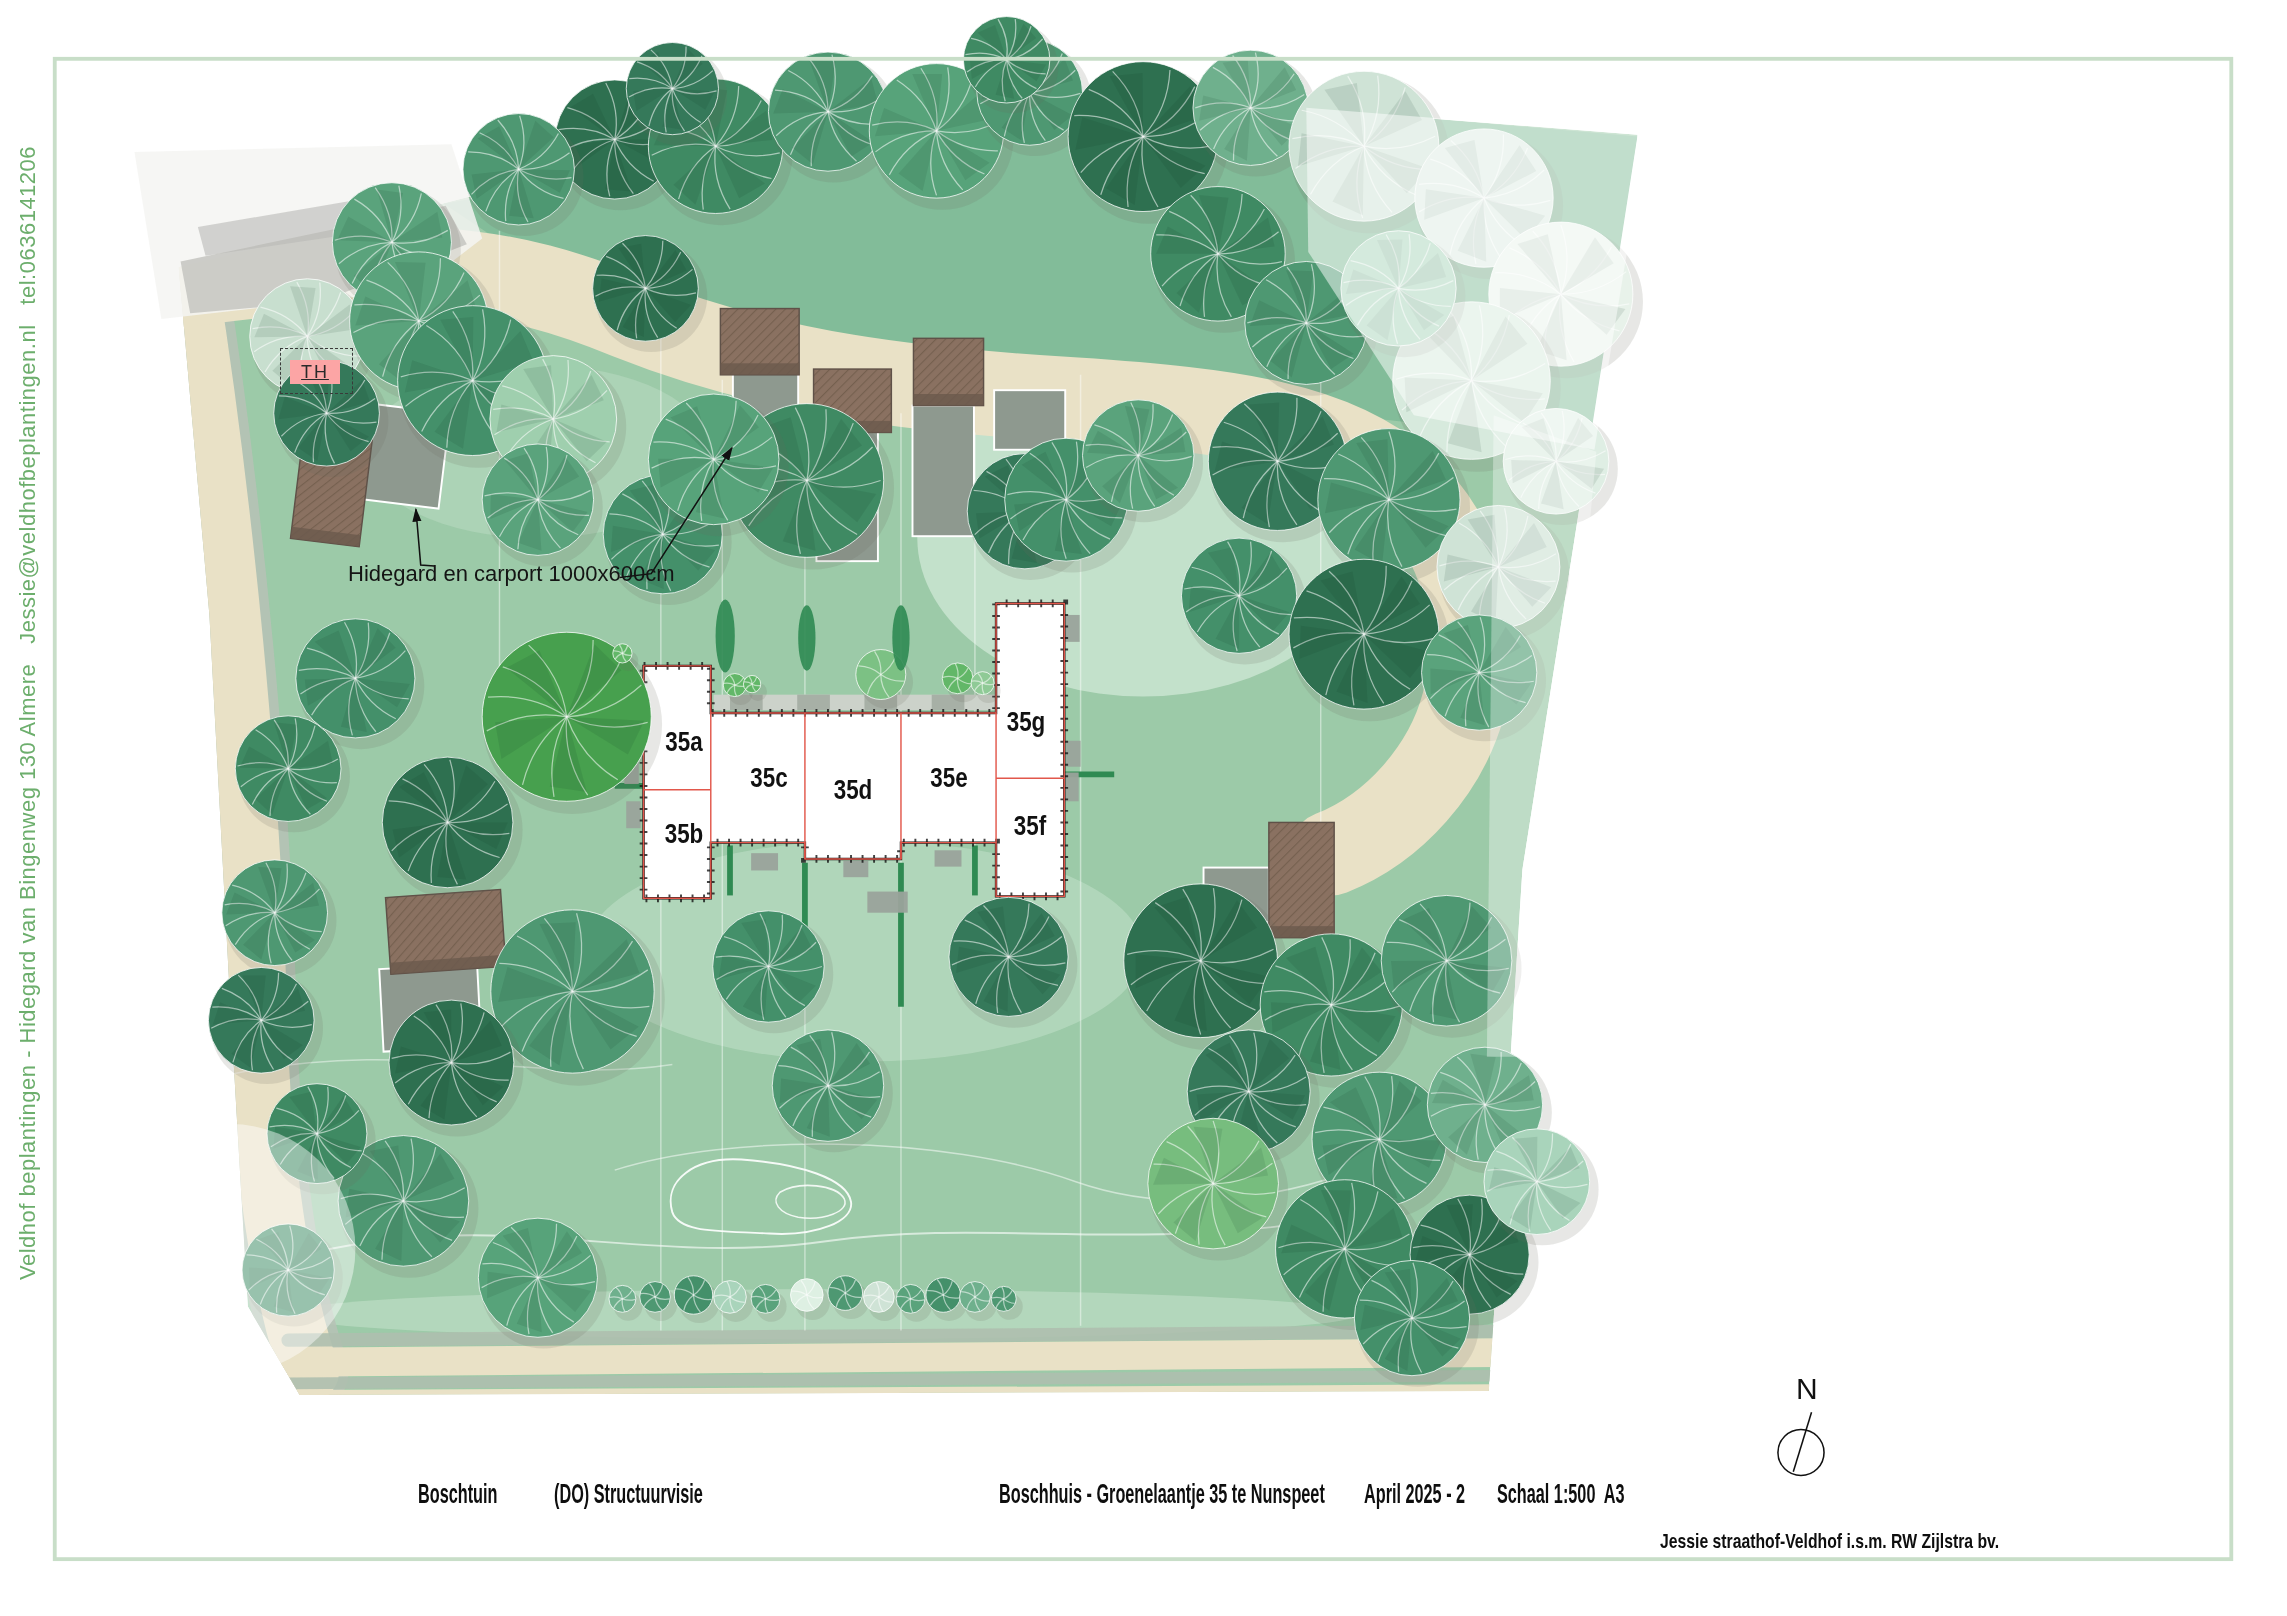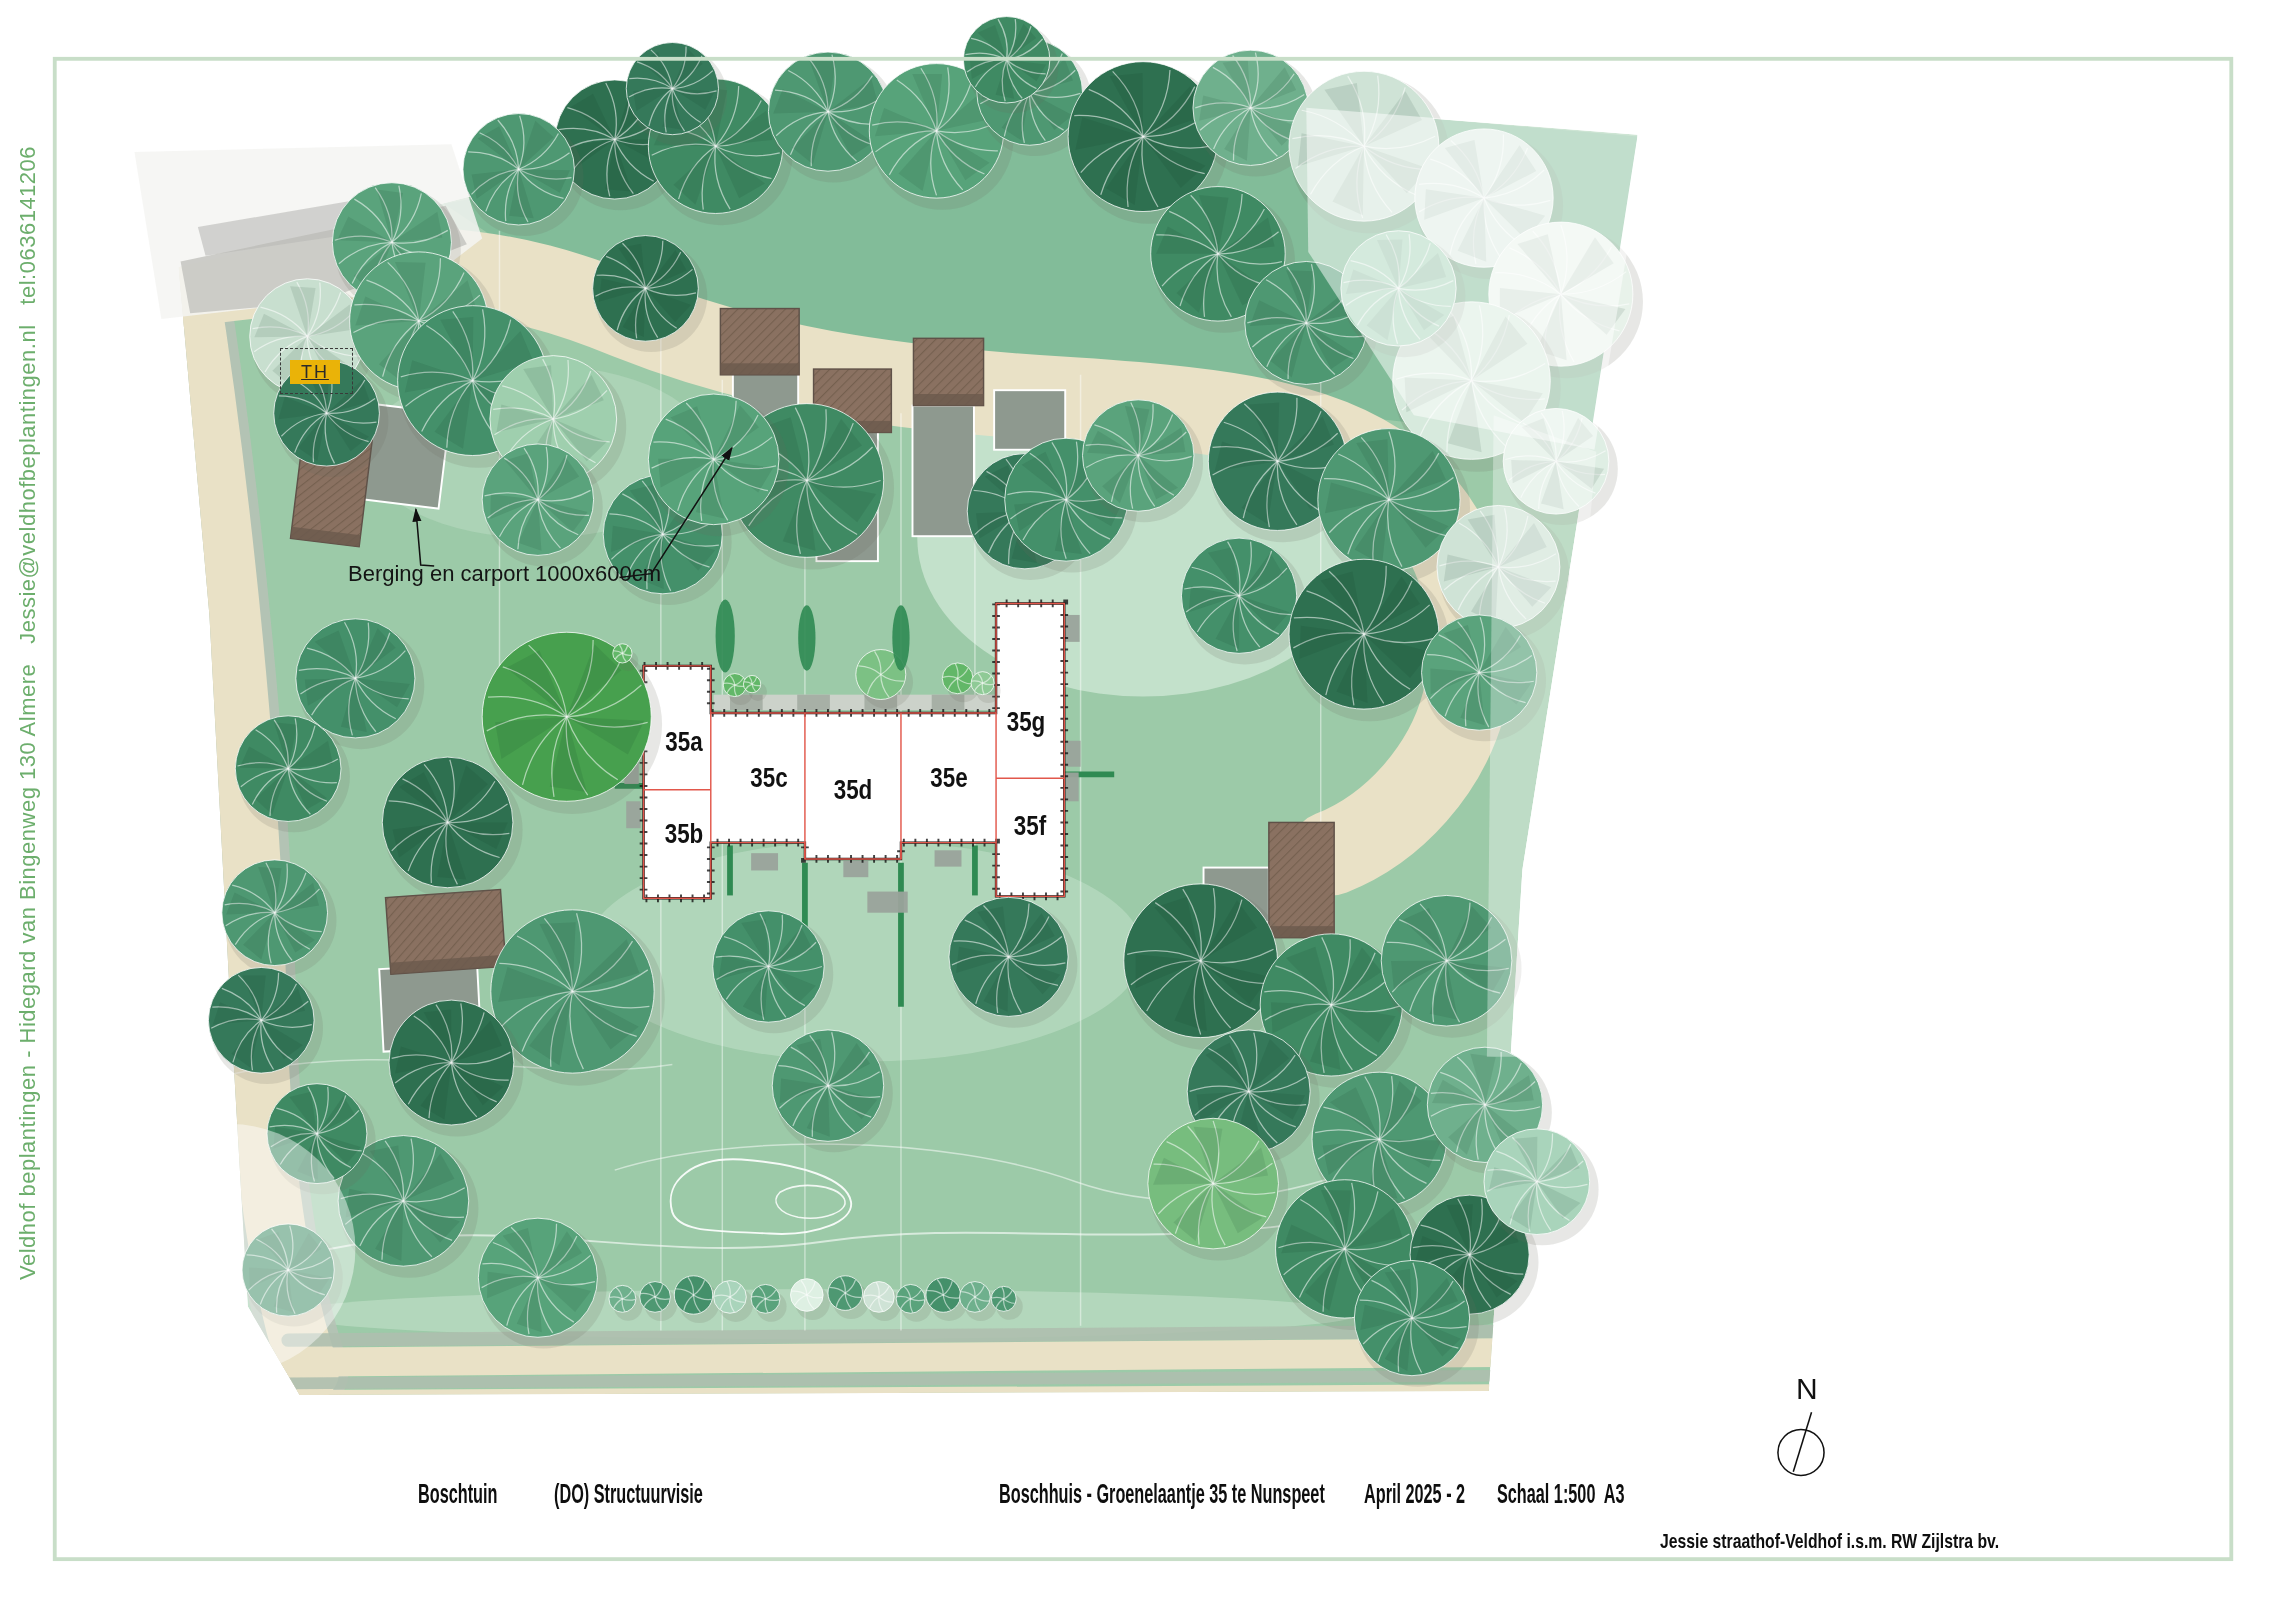--- a/index.html
+++ b/index.html
@@ -10,7 +10,7 @@
     white-space:pre;font-size:22px;color:#6cae6c;letter-spacing:0.5px;}
   .annotation{position:absolute;left:348px;top:561px;font-size:22px;color:#141414;white-space:pre;}
   .th-outer{position:absolute;left:280px;top:348px;width:73px;height:46px;border:1.9px dashed #3a3a3a;box-sizing:border-box;}
-  .th-inner{position:absolute;left:290px;top:360px;width:50px;height:24px;background:#eab308;
+  .th-inner{position:absolute;left:290px;top:360px;width:50px;height:24px;background:#fca5a5;
     display:flex;align-items:center;justify-content:center;font-size:18px;color:#2a2a2a;letter-spacing:1.9px;text-decoration:underline;}
   .unit-label{position:absolute;transform:translate(-50%,-50%) scaleX(.8);font-size:28px;font-weight:700;color:#111;white-space:nowrap;}
   .title{position:absolute;top:1478px;font-size:28px;font-weight:700;color:#0e0e0e;

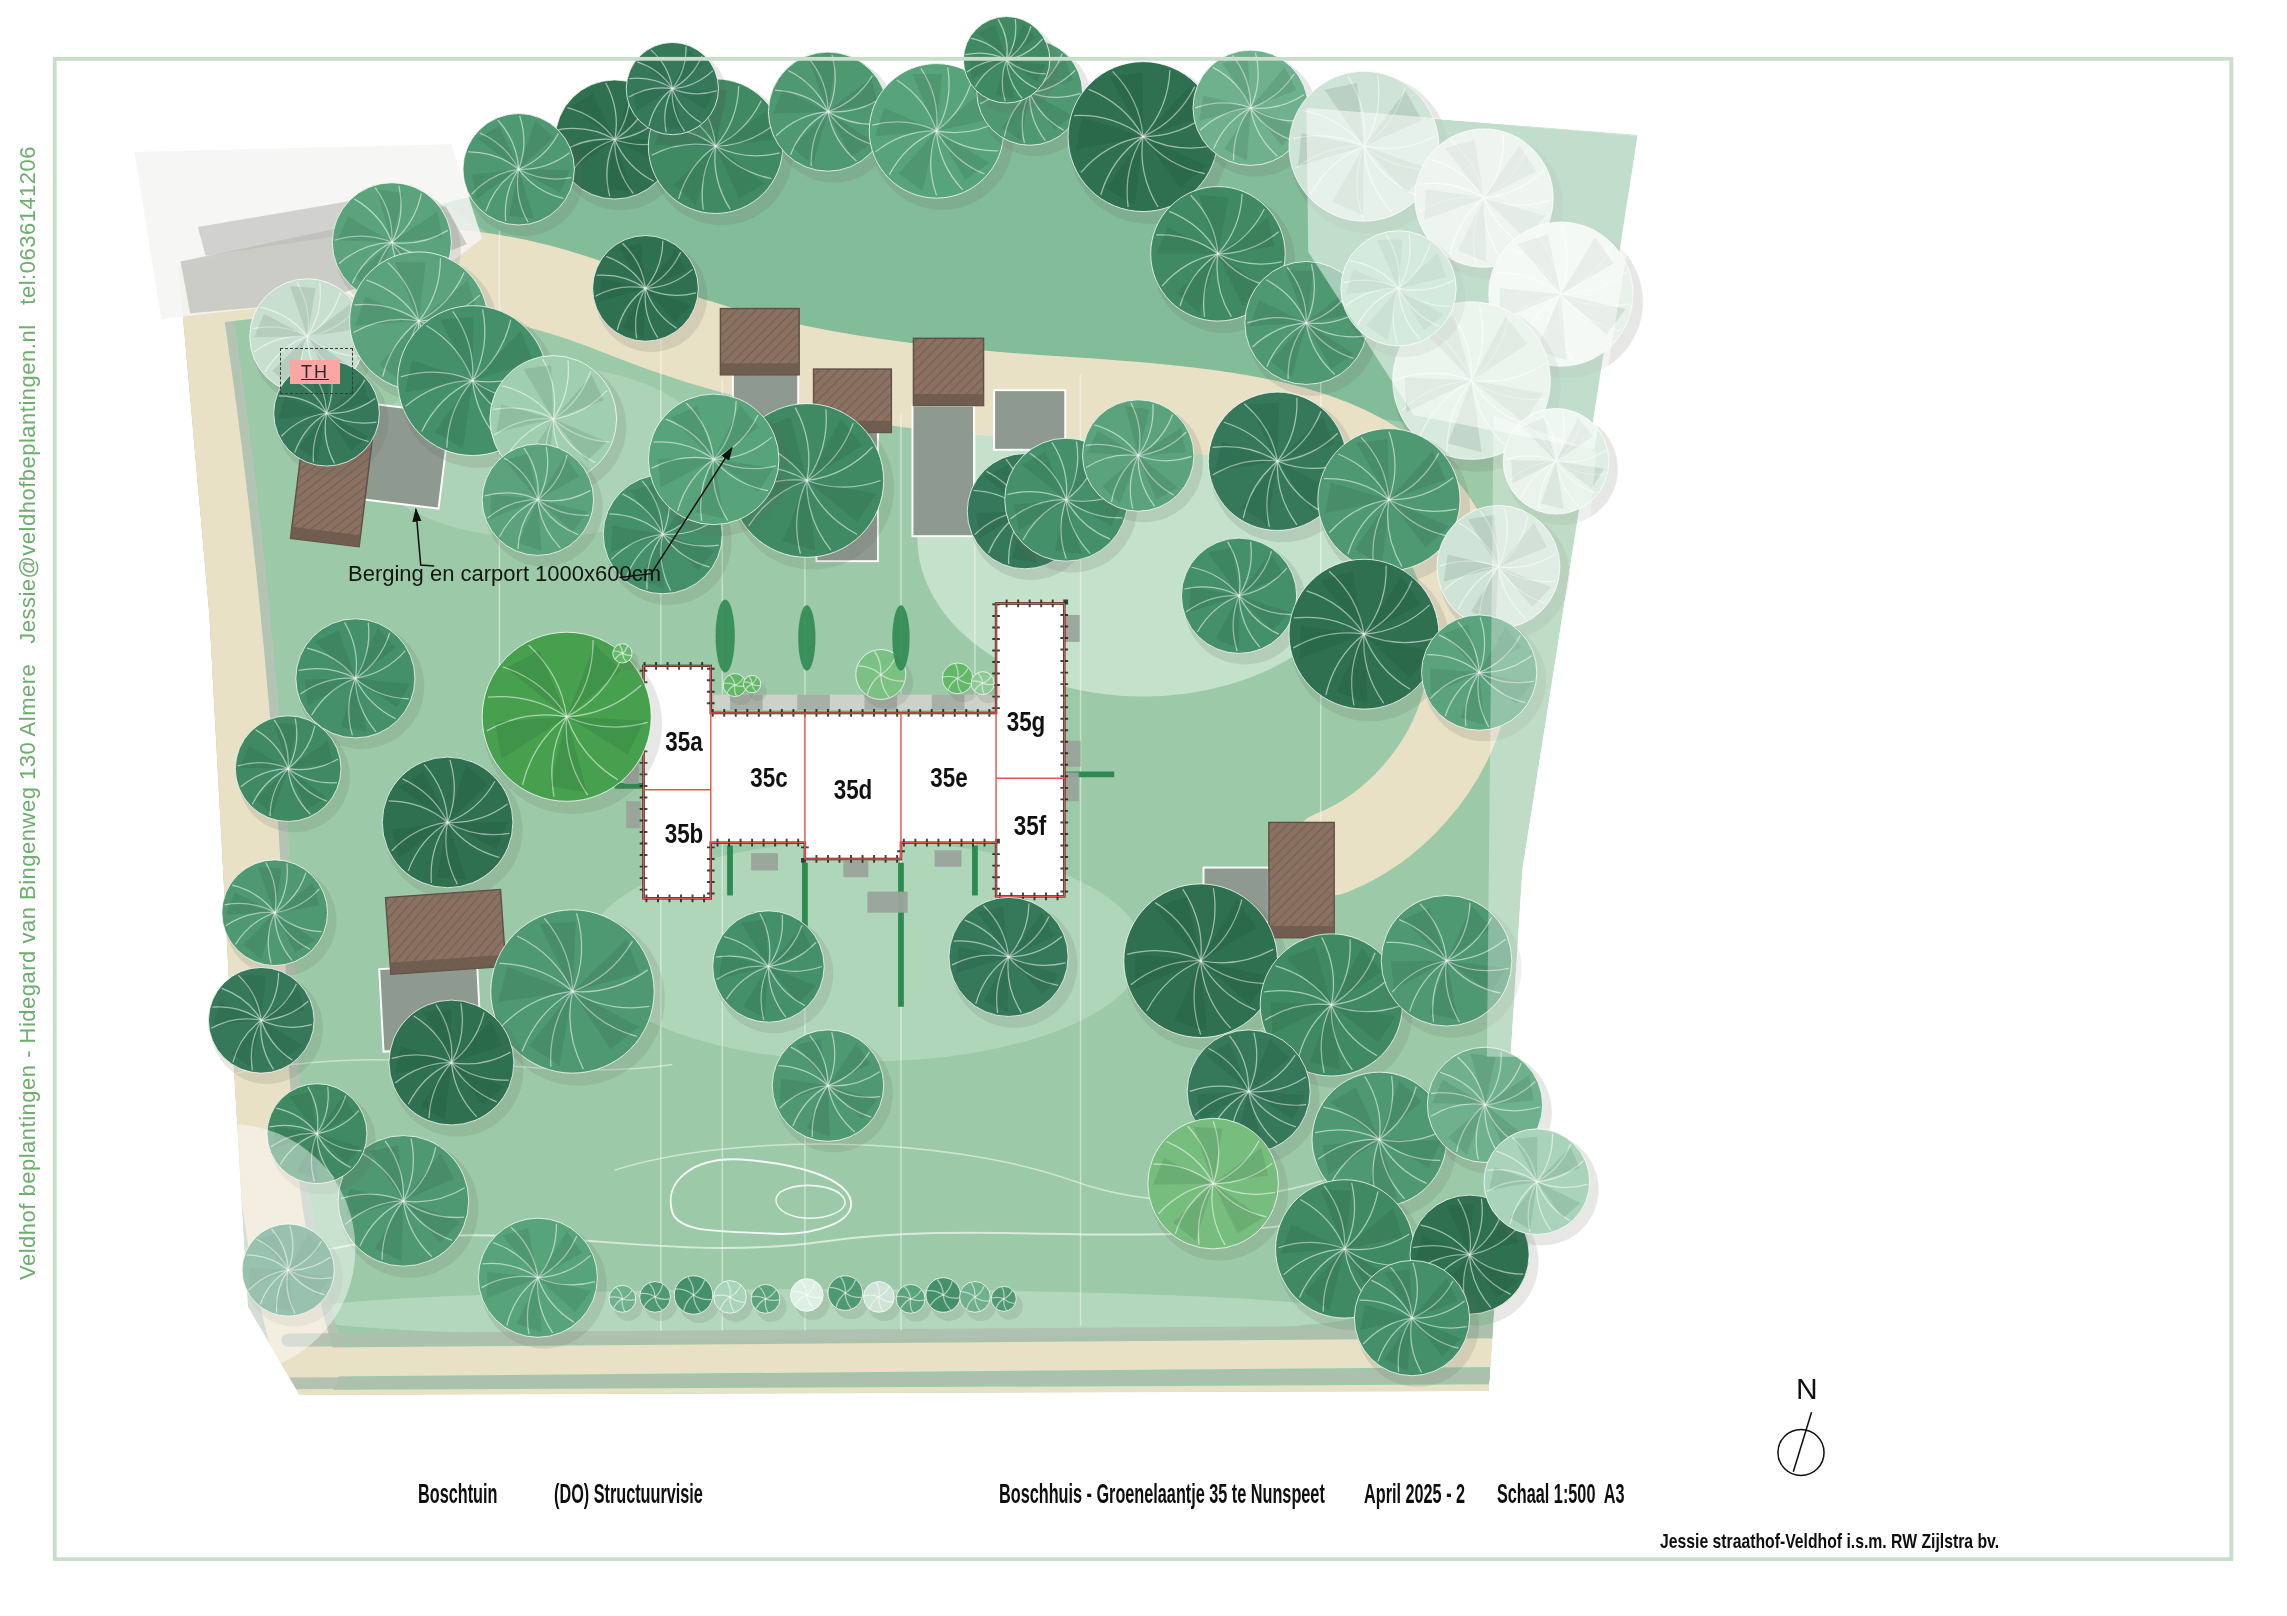--- a/index.html
+++ b/index.html
@@ -1515,7 +1515,7 @@
 
 <div class="overlay">
   <div class="side-text">Veldhof beplantingen - Hidegard van Bingenweg 130 Almere   Jessie@veldhofbeplantingen.nl   tel:0636141206</div>
-  <div class="annotation">Berging en carport 1000x600cm</div>
+  <div class="annotation">Hidegard en carport 1000x600cm</div>
   <div class="th-outer"></div>
   <div class="th-inner">TH</div>
   <div id="unit-labels">

